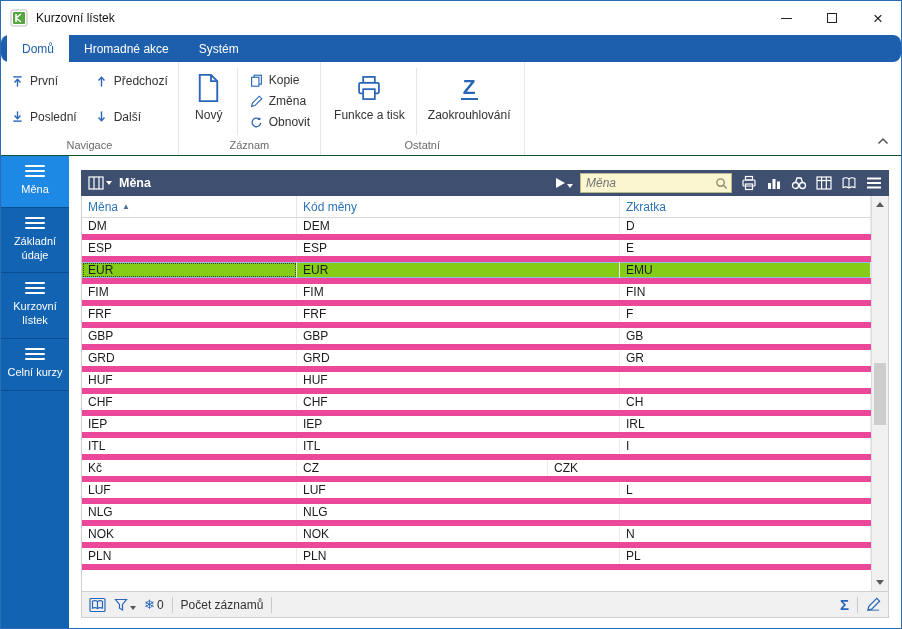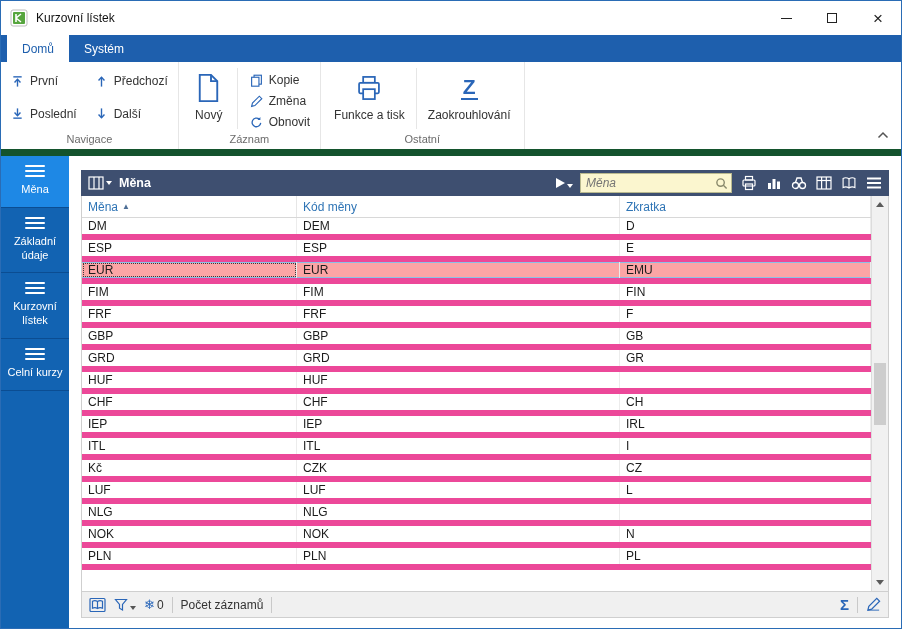--- a/index.html
+++ b/index.html
@@ -20,7 +20,7 @@
   .glyph-close { font-size:17px; line-height:1; }
 
   
-  .tabbar { height:27px; flex:0 0 auto; background:#1e5fad; display:flex; align-items:stretch; padding-left:6px; }
+  .tabbar { height:27px; flex:0 0 auto; background:#1e5fad; display:flex; align-items:stretch; padding-left:6px;border-radius:8px; }
   .tab { padding:0 15px; display:flex; align-items:center; font-size:12px; color:#fff; cursor:default; }
   .tab.active { background:#fff; color:#1e5fad; }
 

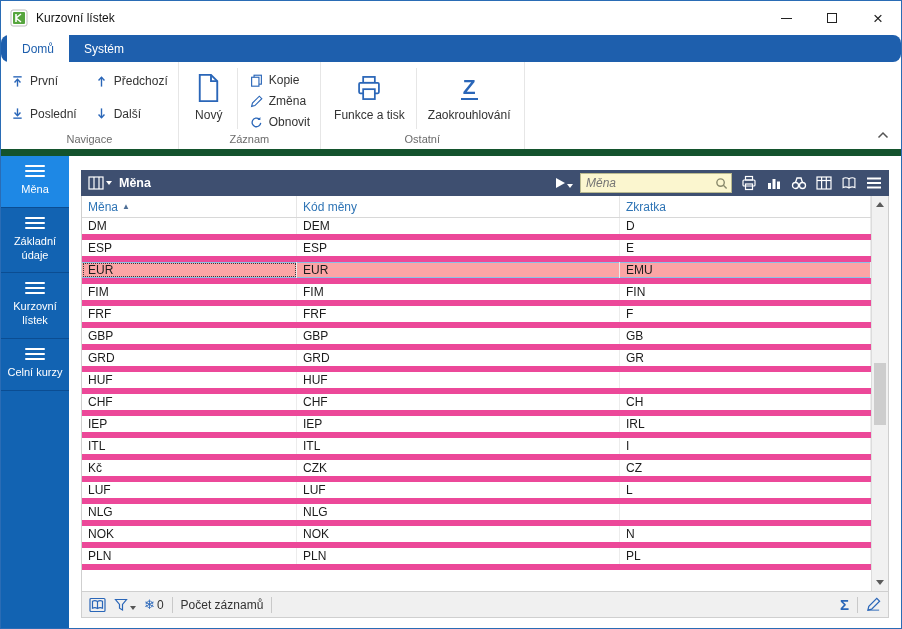--- a/index.html
+++ b/index.html
@@ -120,6 +120,7 @@
 
   <div class="tabbar">
     <span class="tab active">Domů</span>
+    <span class="tab">Hromadné akce</span>
     <span class="tab">Systém</span>
   </div>
 

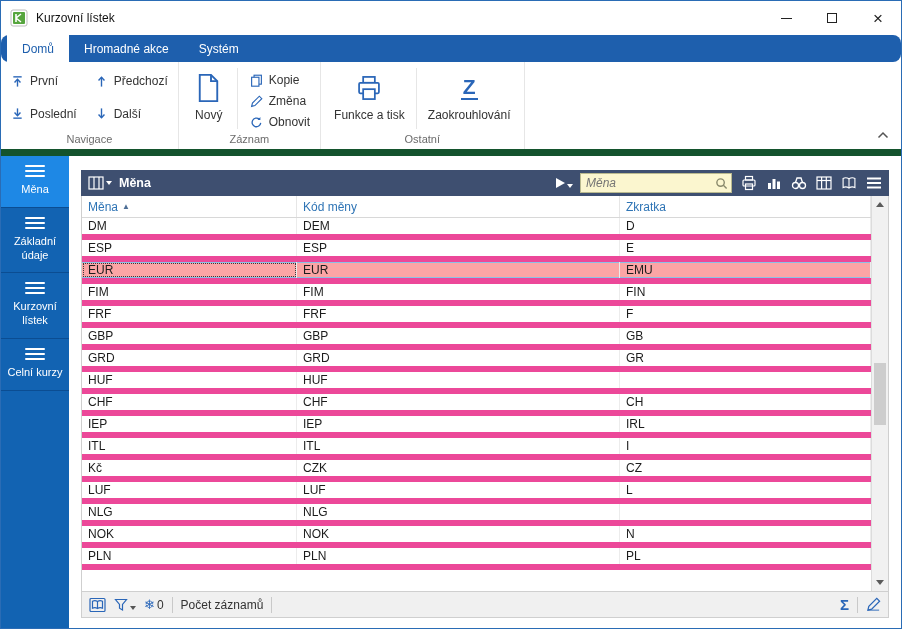--- a/index.html
+++ b/index.html
@@ -25,7 +25,7 @@
   .tab.active { background:#fff; color:#1e5fad; }
 
   
-  .ribbon { height:94px; flex:0 0 auto; background:#fff; border-bottom:7px solid #14532d; display:flex; position:relative; }
+  .ribbon { height:94px; flex:0 0 auto; background:#fff; border-bottom:1px solid #14532d; display:flex; position:relative; }
   .ribbon-group { display:flex; flex-direction:column; border-right:1px solid #e6e6e6; padding:4px 6px 0 6px; }
   .group-content { flex:1; display:flex; align-items:flex-start; }
   .group-label { text-align:center; font-size:11px; color:#6b6b6b; padding:2px 2px 4px; }

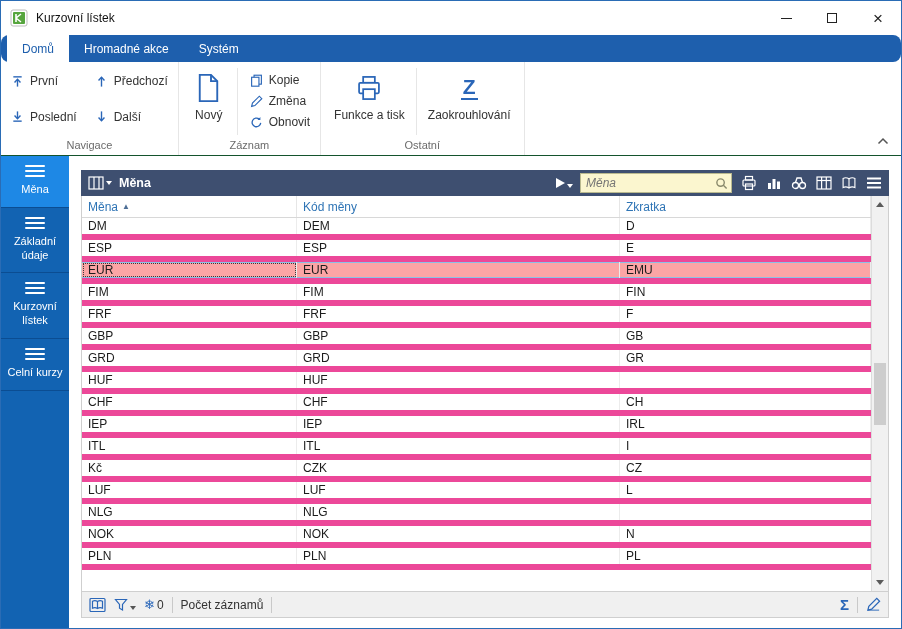--- a/index.html
+++ b/index.html
@@ -74,7 +74,7 @@
   .tbody { flex:1; }
   .trow { display:flex; height:22px; border-bottom:6px solid #ec4899; background:#fff; cursor:default; }
   .td { font-size:12px; color:#1c1c1c; padding:0 6px; border-right:1px solid #ececec; display:flex; align-items:center; overflow:hidden; white-space:nowrap; }
-  .trow.selected { background:#fca5a5; box-shadow:inset 0 1px 0 #8cc1e6, inset 0 -1px 0 #8cc1e6; }
+  .trow.selected { background:#84cc16; box-shadow:inset 0 1px 0 #8cc1e6, inset 0 -1px 0 #8cc1e6; }
   .trow.selected .td:first-child { outline:1px dotted #3a3a3a; outline-offset:-2px; }
 
   

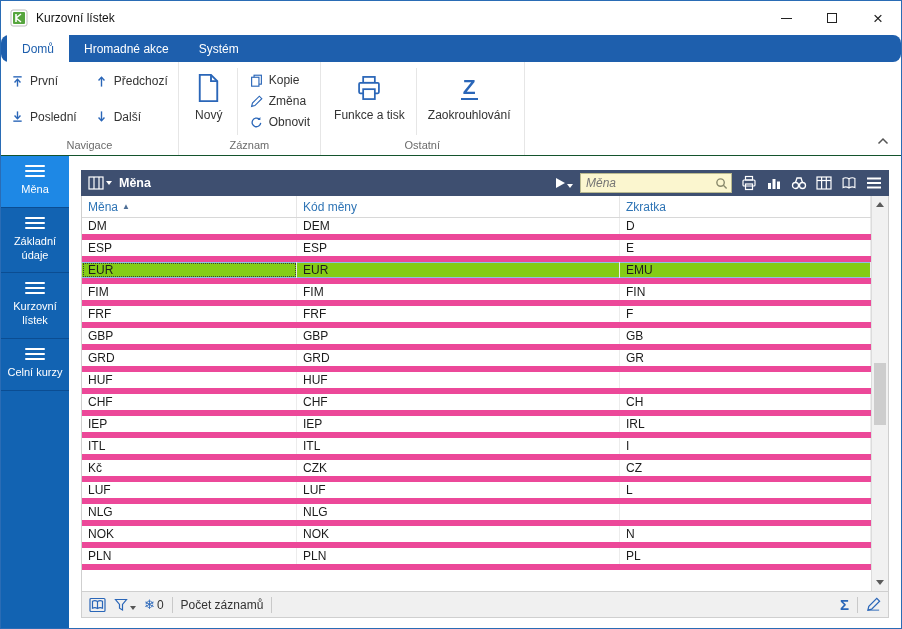--- a/index.html
+++ b/index.html
@@ -409,8 +409,8 @@
               </div>
               <div class="trow">
                 <span class="td c0">Kč</span>
+                <span class="td c2">CZ</span>
                 <span class="td c1">CZK</span>
-                <span class="td c2">CZ</span>
               </div>
               <div class="trow">
                 <span class="td c0">LUF</span>

